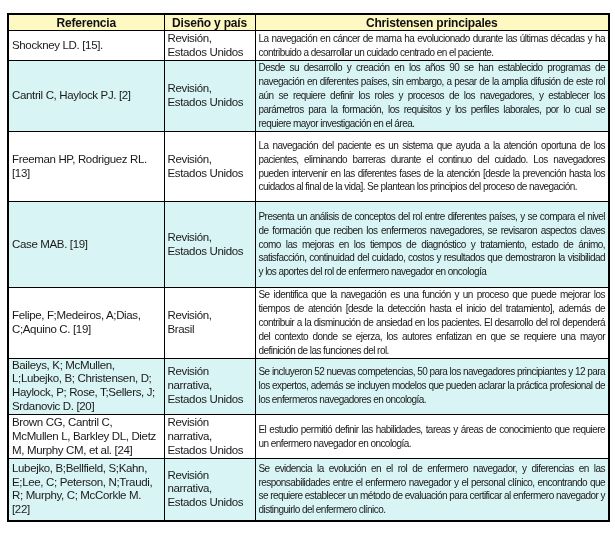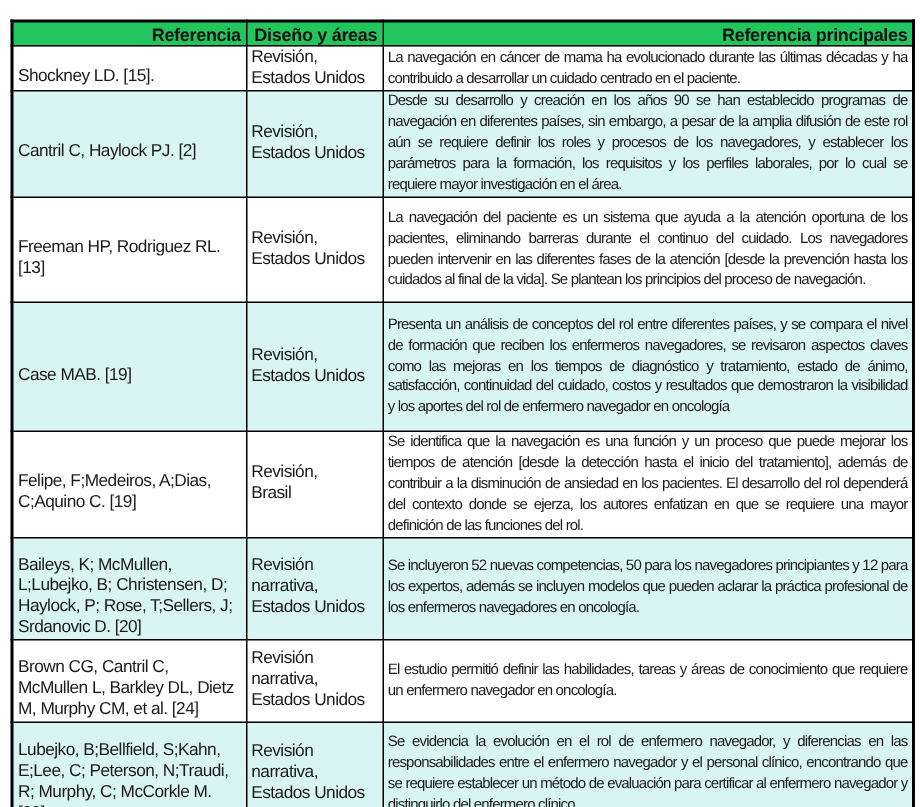--- a/index.html
+++ b/index.html
@@ -14,8 +14,8 @@
     border: 1.5px solid #000; padding: 0 3px; vertical-align: middle;
   }
   table.ref th {
-    background: #22c55e; font-weight: bold; font-size: 12px; height: 15px;
-    text-align: right; color: #111; letter-spacing: -0.2px;
+    background: #fef9c3; font-weight: bold; font-size: 12px; height: 15px;
+    text-align: center; color: #111; letter-spacing: -0.2px;
   }
   table.ref td { font-size: 11.5px; line-height: 13.9px; letter-spacing: -0.35px; }
   table.ref td.res { font-size: 10px; text-align: justify; letter-spacing: -0.55px; }

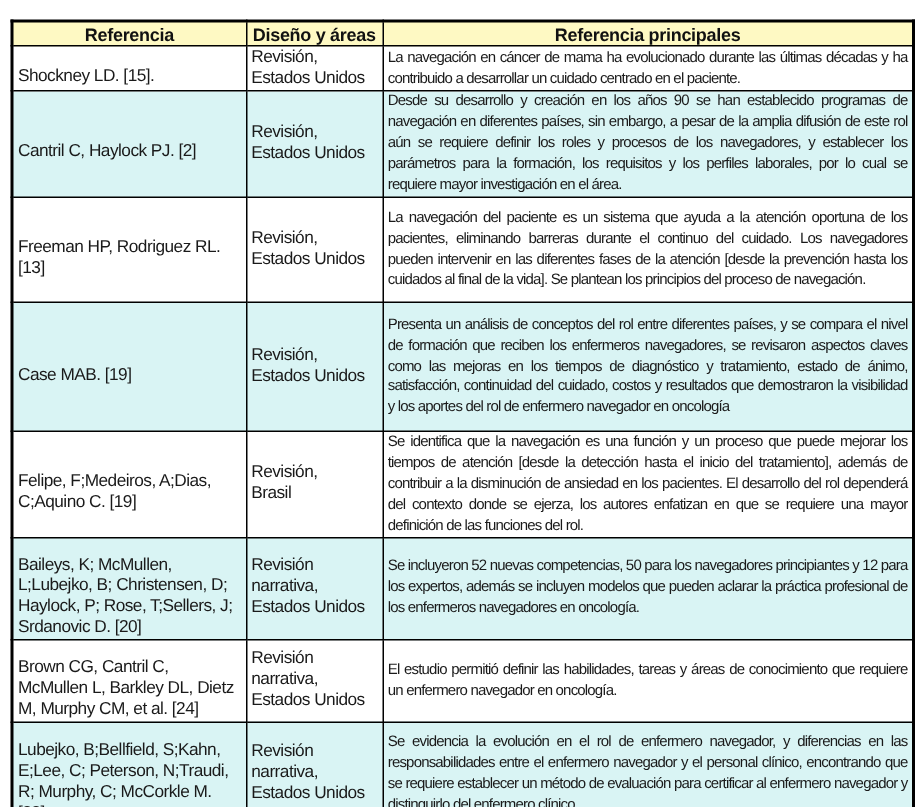--- a/index.html
+++ b/index.html
@@ -37,7 +37,7 @@
   <thead>
     <tr>
       <th>Referencia</th>
-      <th>Diseño y áreas</th>
+      <th>Diseño y país</th>
       <th>Referencia principales</th>
     </tr>
   </thead>

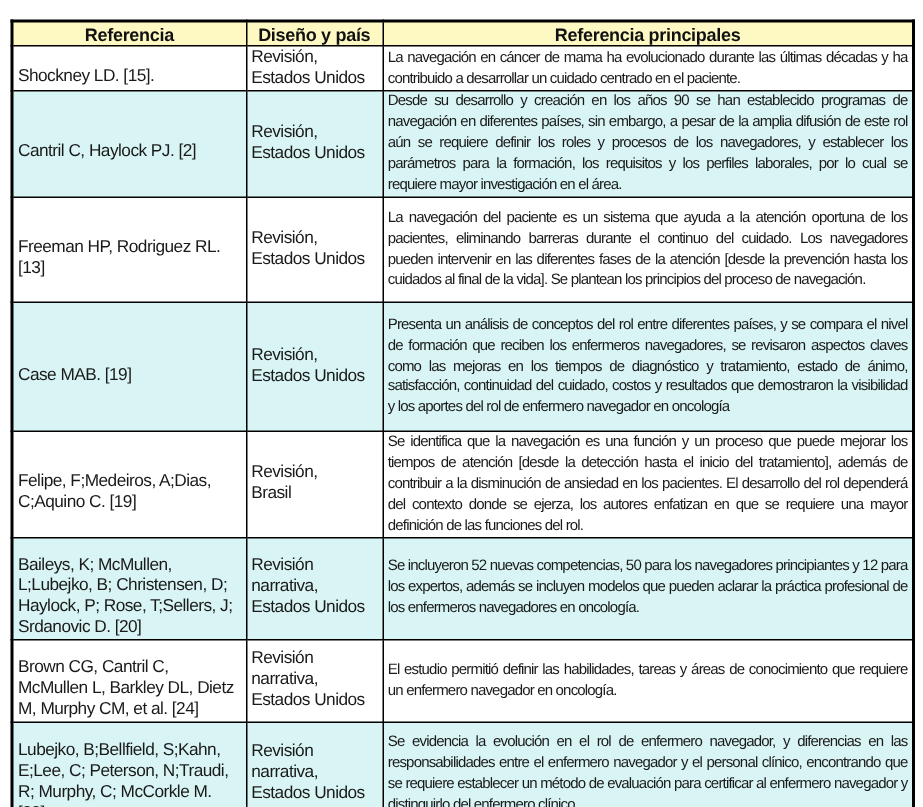--- a/index.html
+++ b/index.html
@@ -38,7 +38,7 @@
     <tr>
       <th>Referencia</th>
       <th>Diseño y país</th>
-      <th>Referencia principales</th>
+      <th>Christensen principales</th>
     </tr>
   </thead>
   <tbody id="tbody">

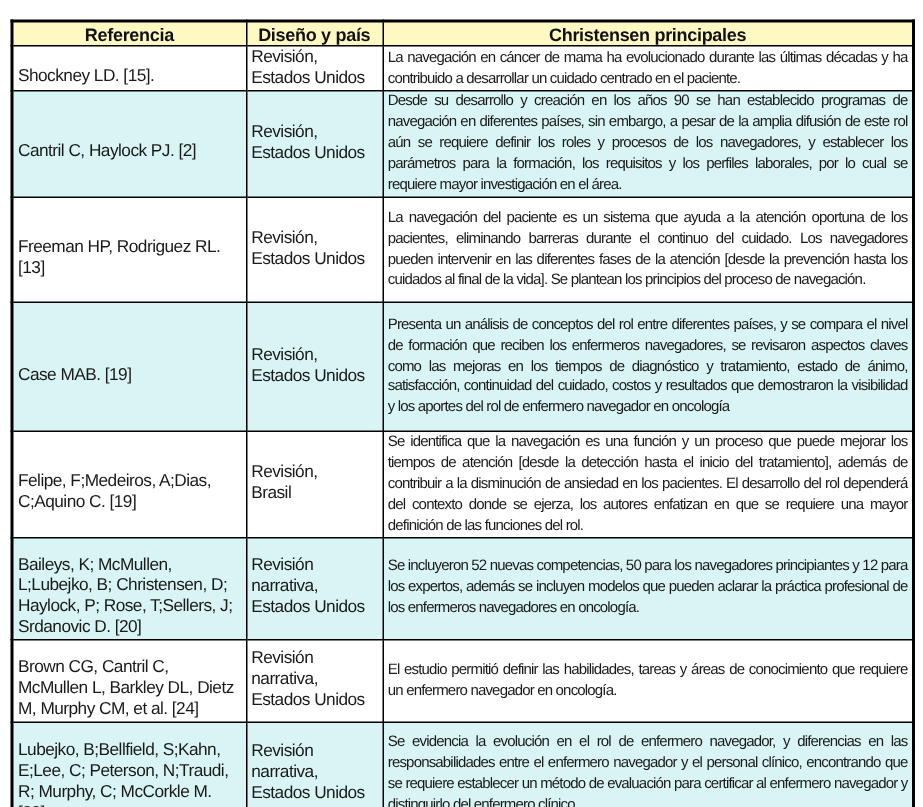--- a/index.html
+++ b/index.html
@@ -22,7 +22,7 @@
   tr.shaded td { background: #d9f4f4; }
   tr.plain td { background: #ffffff; }
   col.c1 { width: 156px; } col.c2 { width: 91px; } col.c3 { width: 354px; }
-  .ref-text { display: block; margin-top: 12px; }
+  .ref-text { display: block; }
   .design-line { display: block; }
 </style>
 </head>

